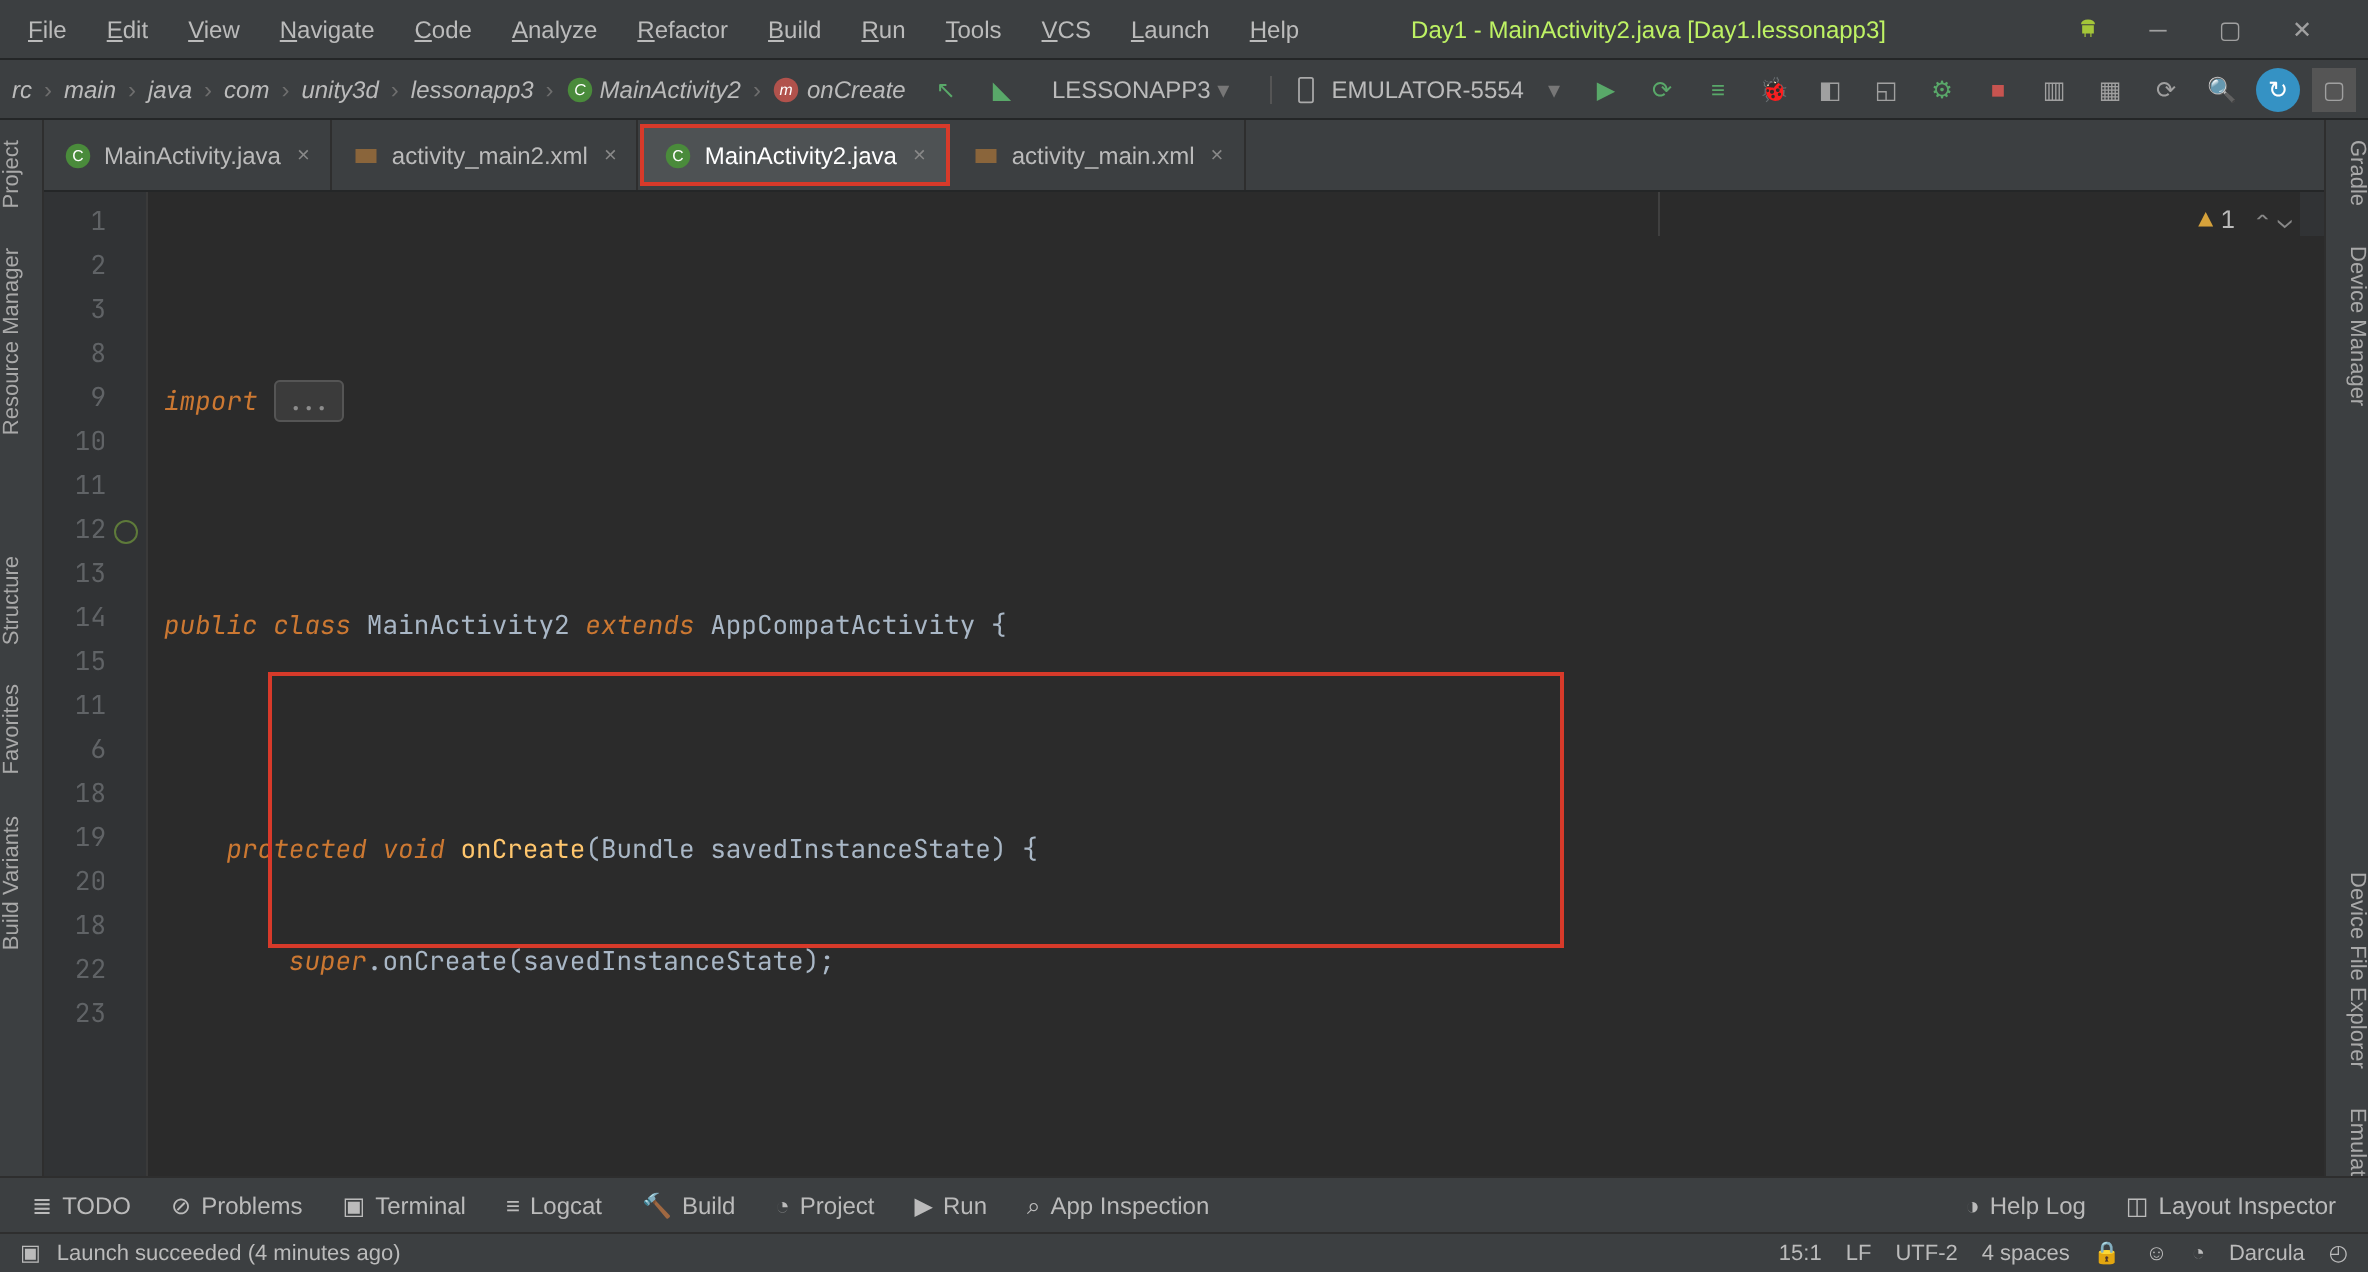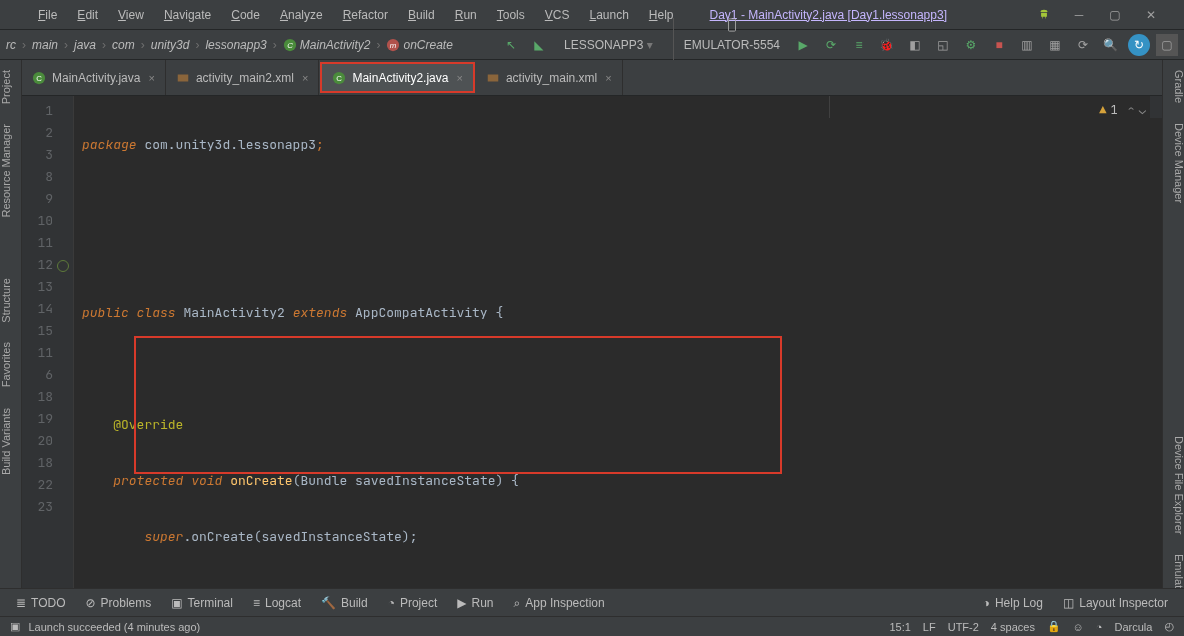--- a/index.html
+++ b/index.html
@@ -20,7 +20,7 @@
   align-items: center;
   border-bottom: 1px solid #242627;
 }
-.menu { display: flex; gap: 0; padding-left: 28px; }
+.menu { display: flex; gap: 0; padding-left: 4px; }
 .menu-item {
   padding: 6px 10px;
   color: #bbbbbb;

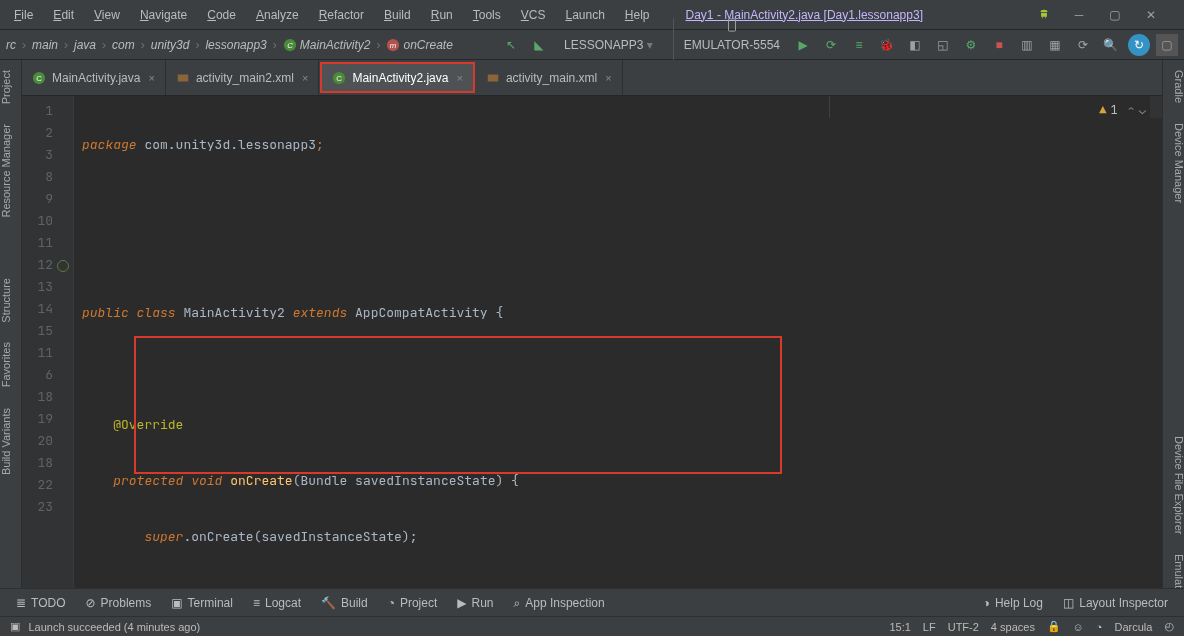--- a/index.html
+++ b/index.html
@@ -28,9 +28,8 @@
 }
 .menu-item:first-letter { text-decoration: underline; }
 .title-text {
-  margin-left: 26px;
-  color: #c4b5fd;
-  text-decoration: underline;
+  margin-left: 46px;
+  color: #bef264;
 }
 .win-controls {
   margin-left: auto;

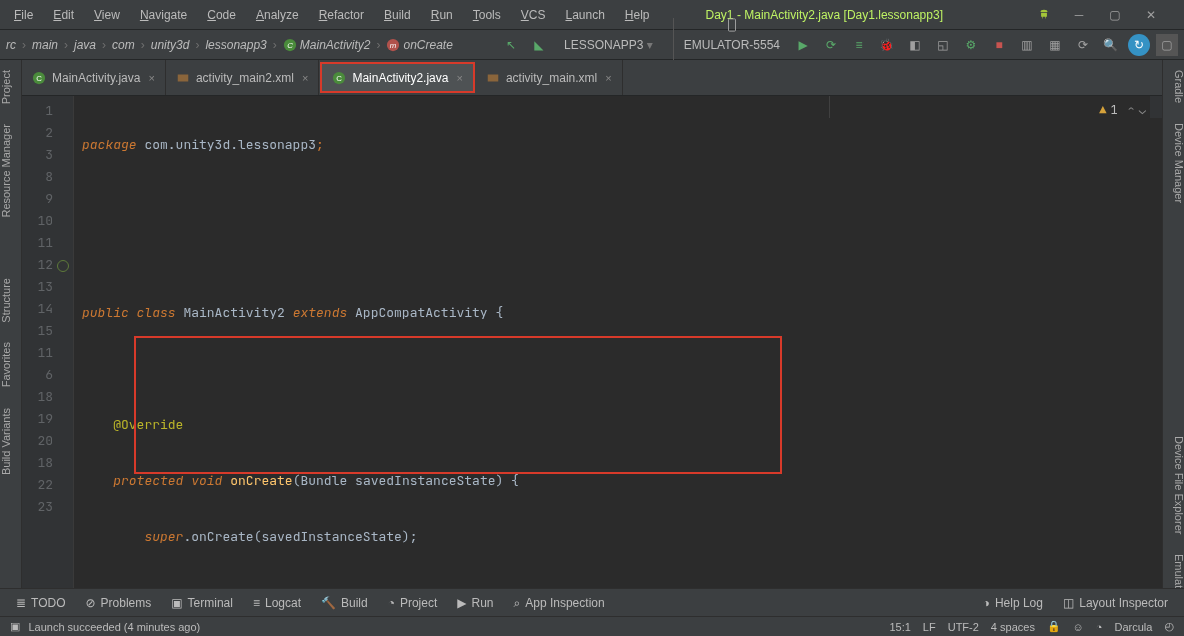--- a/index.html
+++ b/index.html
@@ -72,7 +72,7 @@
   color: #a0a0a0;
 }
 .config-name { color: #bbbbbb; padding: 0 8px; cursor: pointer; }
-.emulator-name { color: #bbbbbb; padding: 0 6px 0 10px; margin-left: 6px; border-left: 1px solid #555; cursor: pointer; display:flex; align-items:center; gap:6px;flex-direction:column; }
+.emulator-name { color: #bbbbbb; padding: 0 6px 0 10px; margin-left: 6px; border-left: 1px solid #555; cursor: pointer; display:flex; align-items:center; gap:6px; }
 
 .left-strip, .right-strip {
   position: absolute;

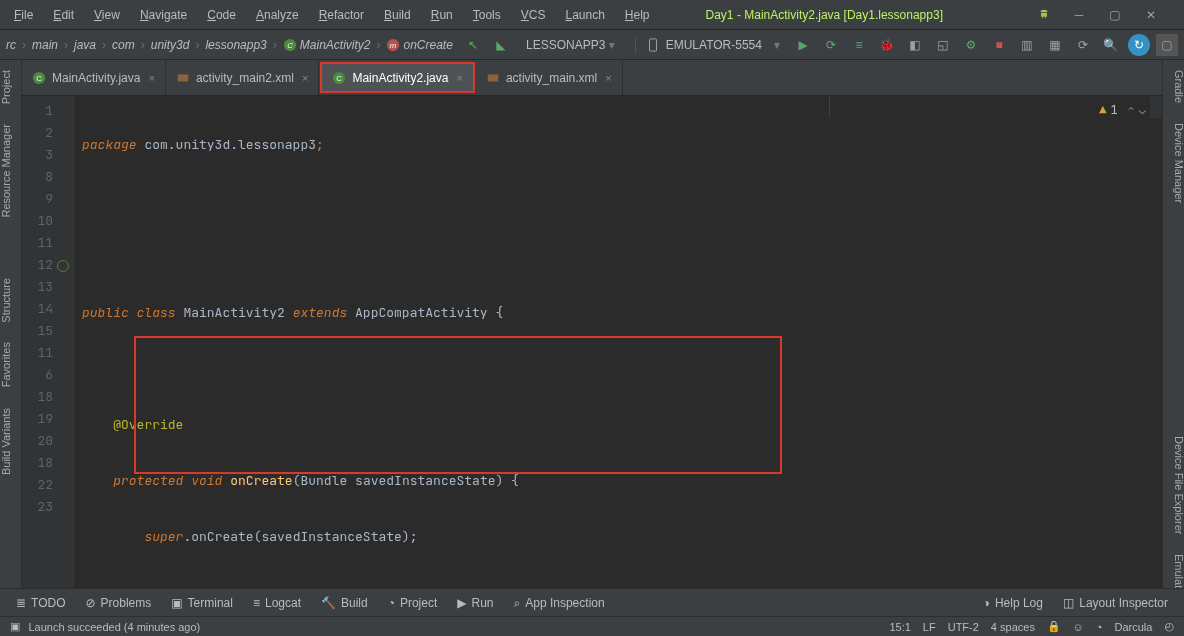--- a/index.html
+++ b/index.html
@@ -401,7 +401,6 @@
     <div>23</div>
   </div>
   <div class="code">
-    <div><span class="kw">package</span> <span class="ident">com.unity3d.lessonapp3</span><span class="kw2">;</span></div>
     <div></div>
     <div></div>
     <div><span class="kw">public class</span> <span class="classname">MainActivity2</span> <span class="kw">extends</span> <span class="classname">AppCompatActivity</span> {</div>

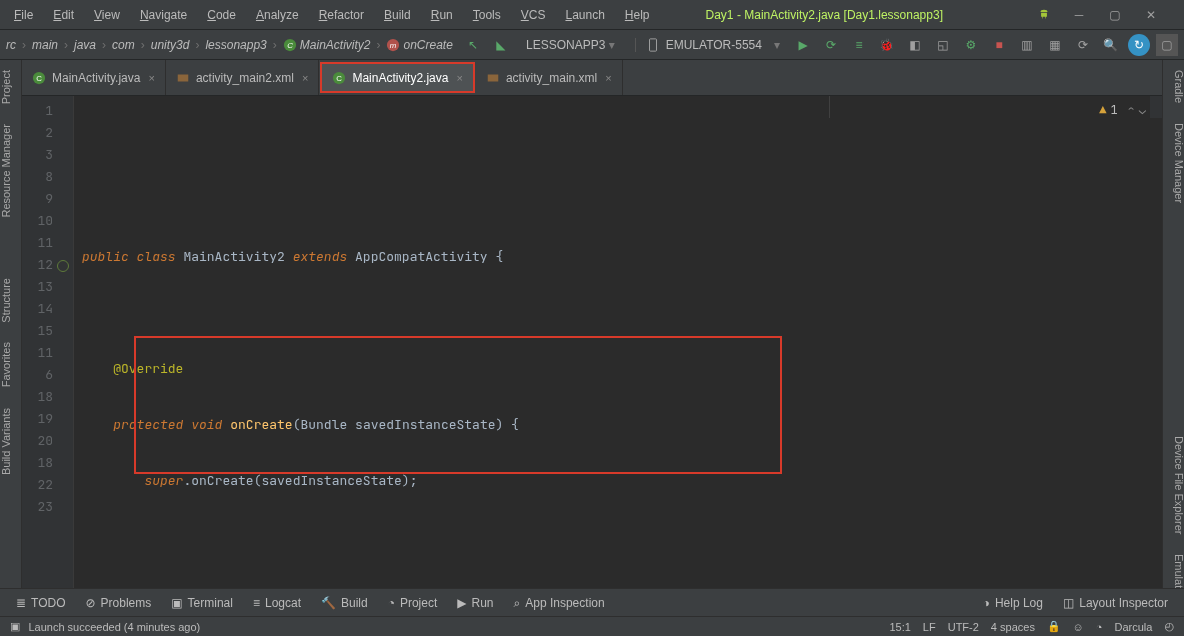--- a/index.html
+++ b/index.html
@@ -402,6 +402,7 @@
   </div>
   <div class="code">
     <div></div>
+    <div><span class="kw">import</span> <span class="fold-block">...</span></div>
     <div></div>
     <div><span class="kw">public class</span> <span class="classname">MainActivity2</span> <span class="kw">extends</span> <span class="classname">AppCompatActivity</span> {</div>
     <div></div>

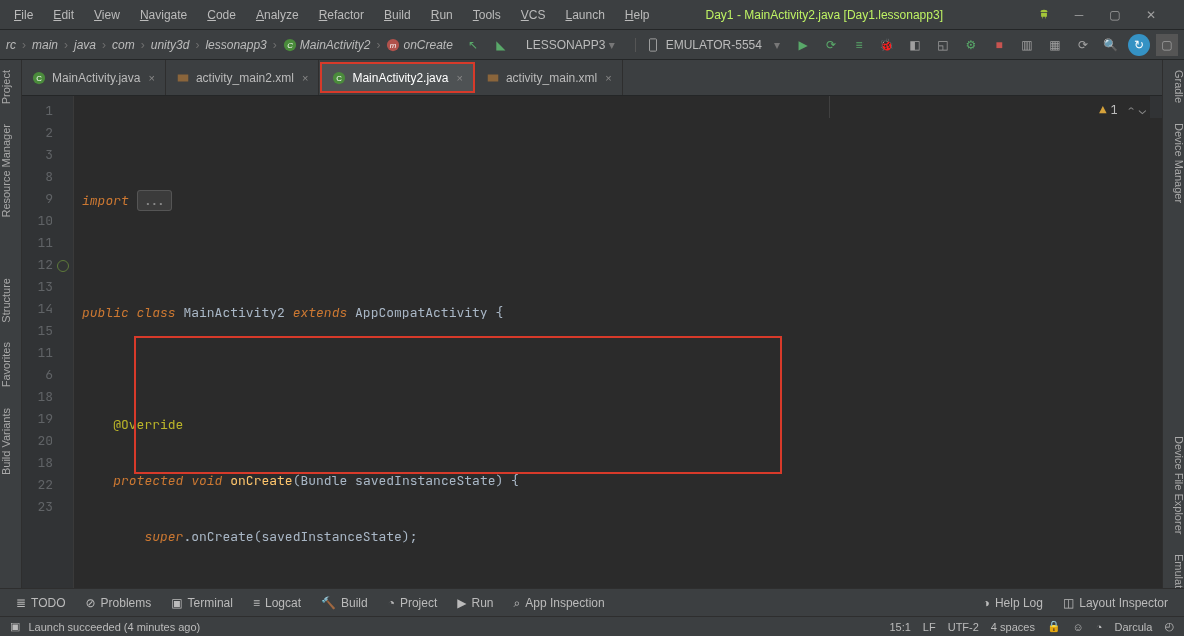--- a/index.html
+++ b/index.html
@@ -406,7 +406,6 @@
     <div></div>
     <div><span class="kw">public class</span> <span class="classname">MainActivity2</span> <span class="kw">extends</span> <span class="classname">AppCompatActivity</span> {</div>
     <div></div>
-    <div>    <span class="anno">@Override</span></div>
     <div>    <span class="kw">protected</span> <span class="kw">void</span> <span class="method">onCreate</span>(<span class="classname">Bundle</span> <span class="ident">savedInstanceState</span>) {</div>
     <div>        <span class="thisref">super</span>.<span class="ident">onCreate</span>(<span class="ident">savedInstanceState</span>);</div>
     

